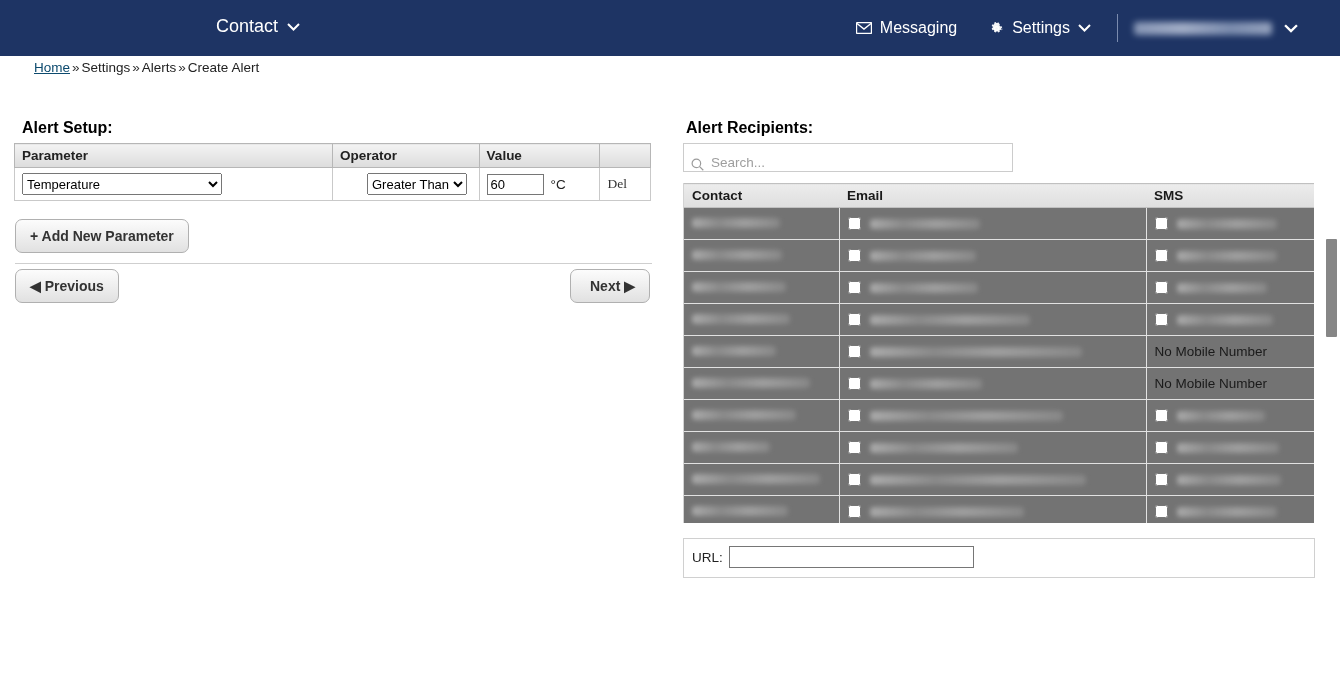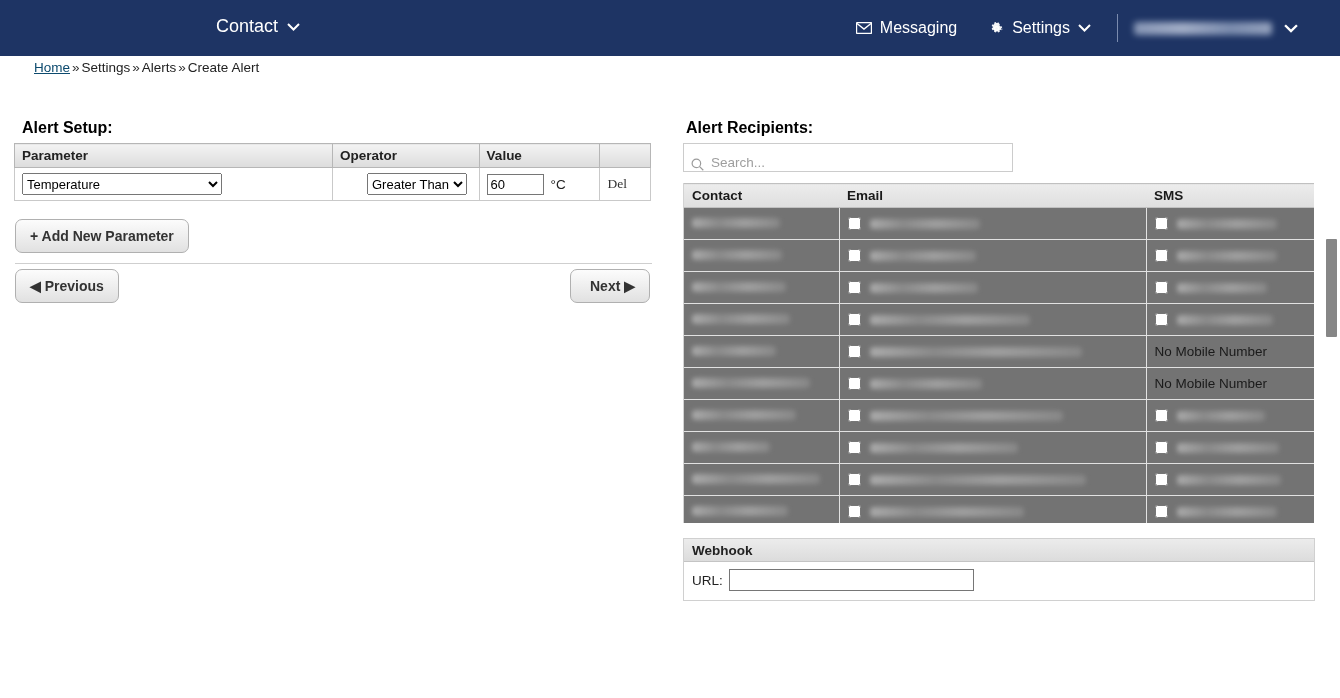--- a/index.html
+++ b/index.html
@@ -476,7 +476,6 @@
 </div>
 
 <div class="webhook">
-  <div class="webhook-head">Webhook</div>
   <div class="webhook-body">
     <span>URL:</span>
     <input class="url-input" type="text" value="" style="">

